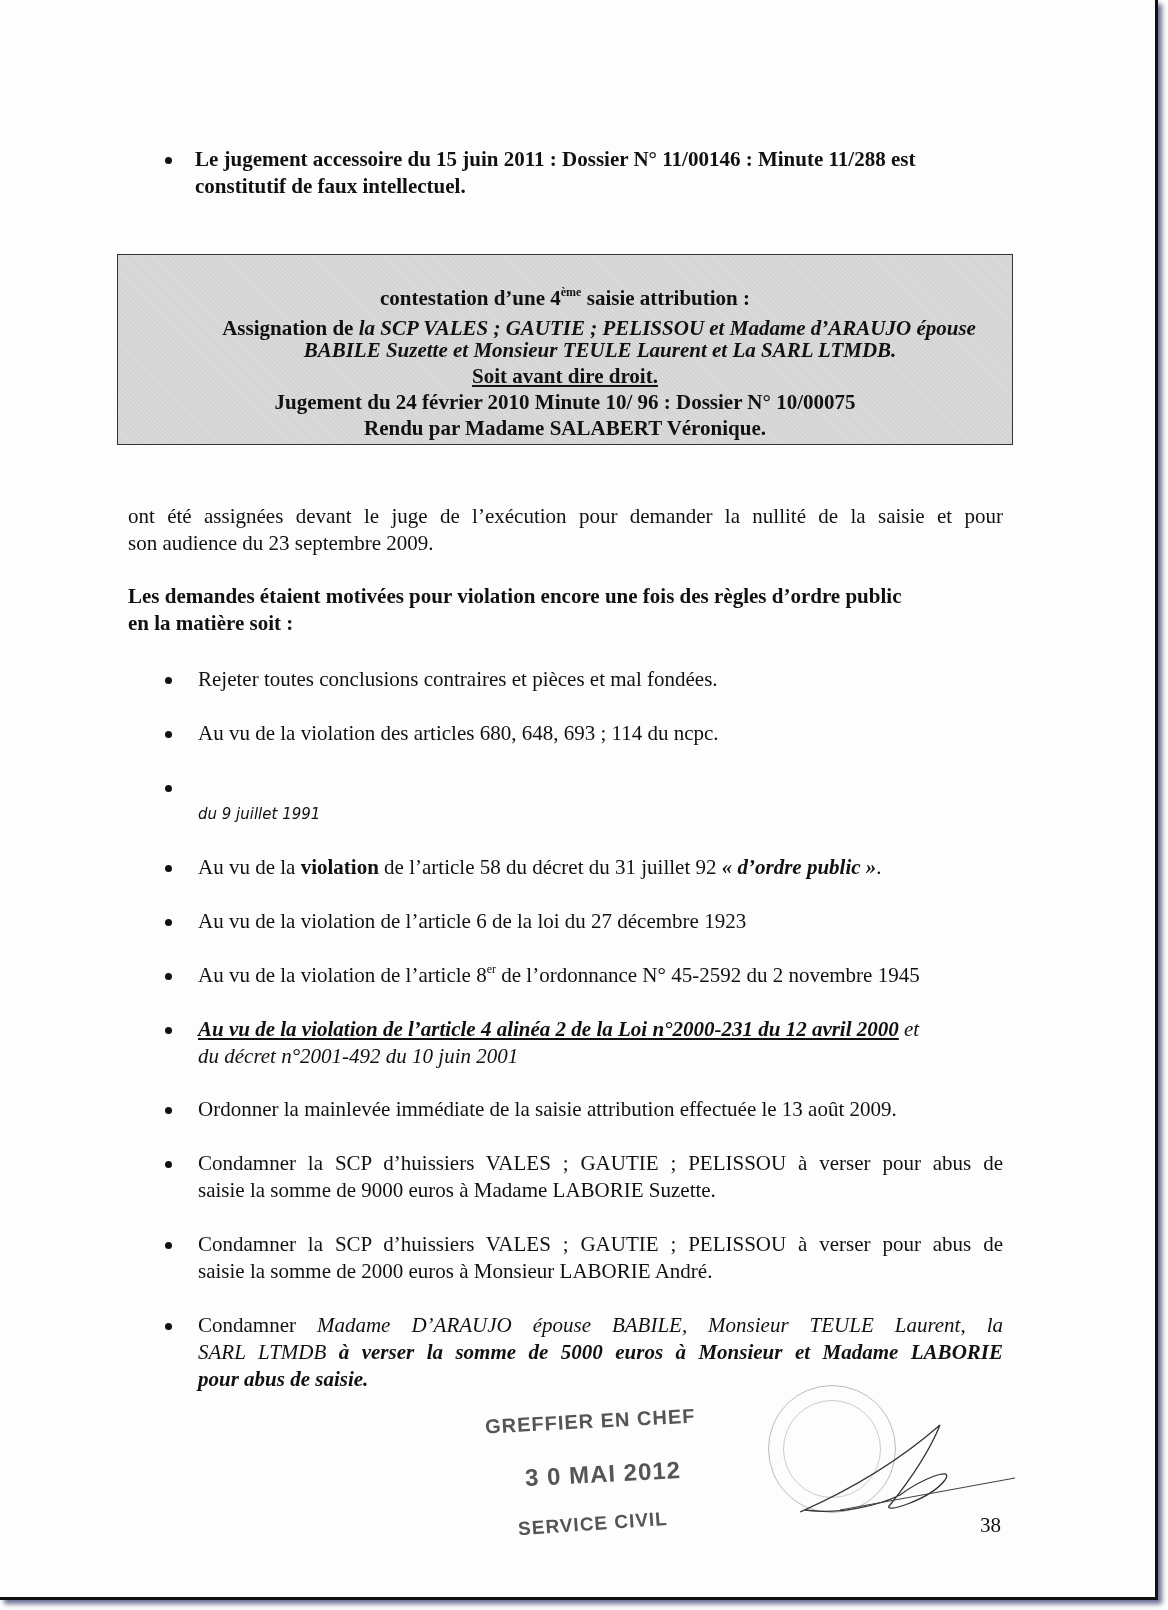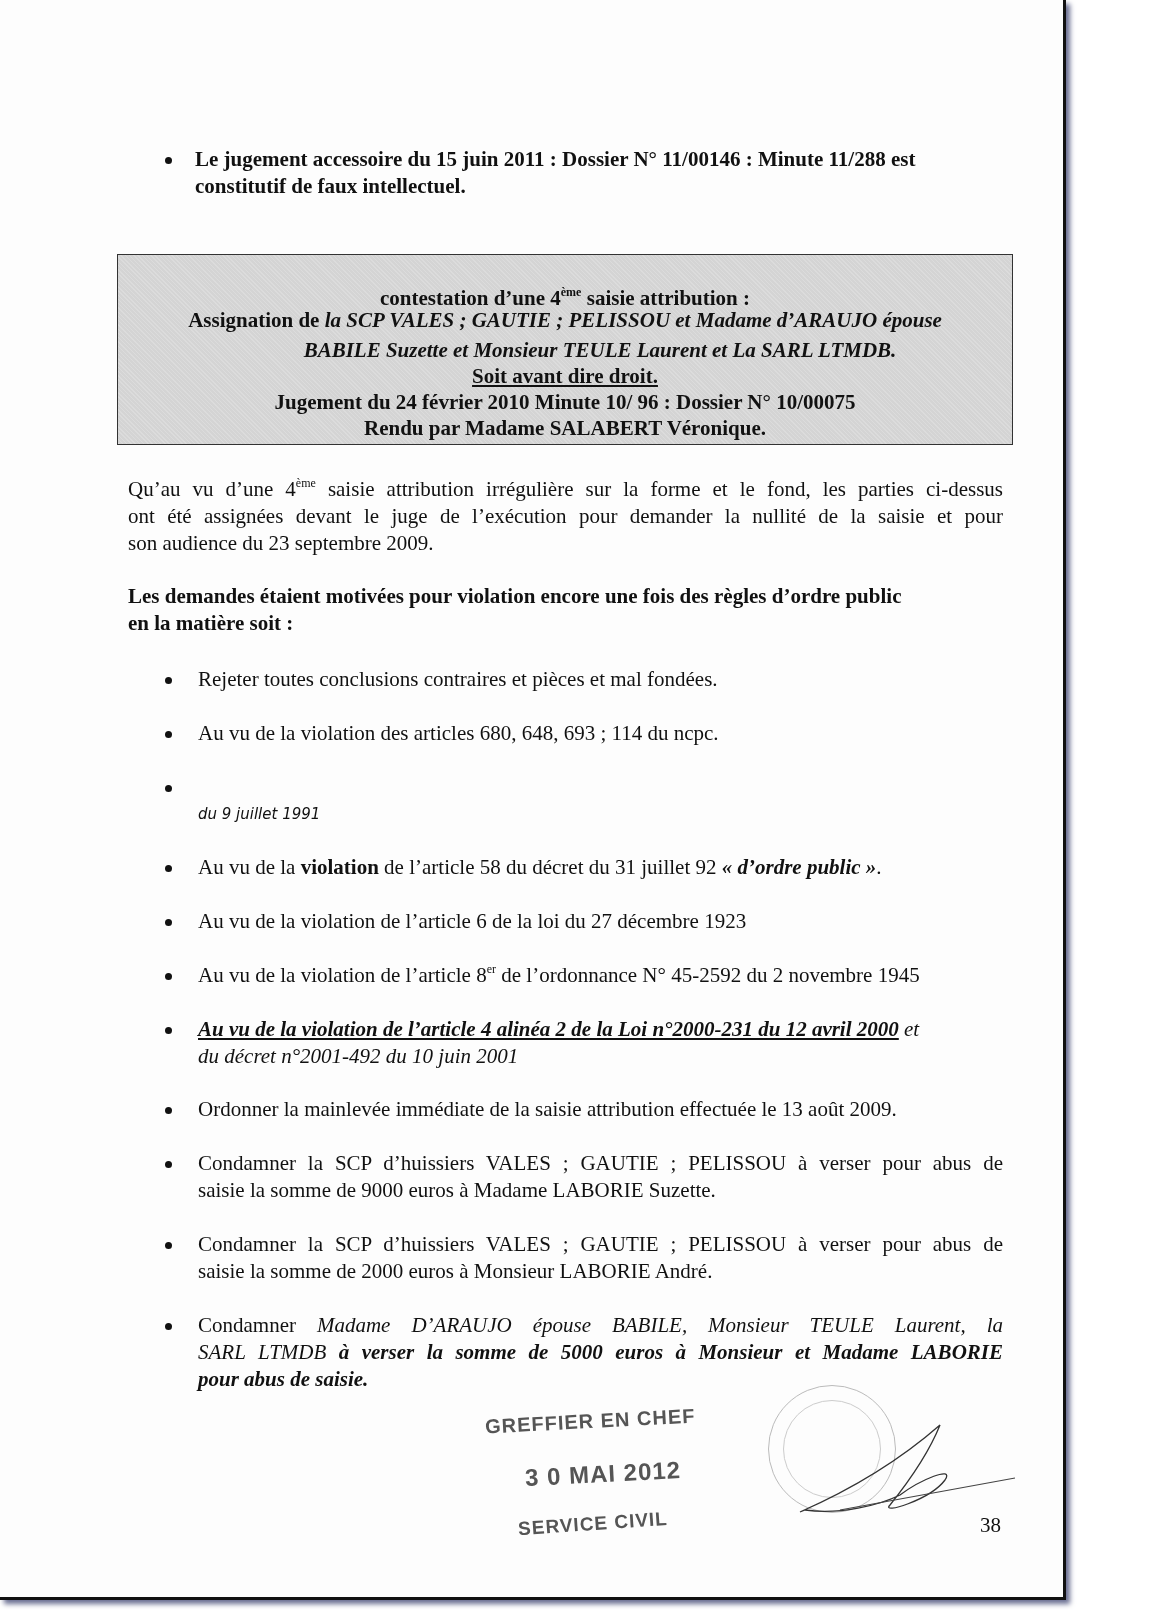--- a/index.html
+++ b/index.html
@@ -10,7 +10,7 @@
     color: #111;
   }
   .page {
-    position: absolute; left: 0; top: 0; width: 1066px; height: 1600px;
+    position: absolute; left: 0; top: 0; width: 1158px; height: 1600px;
     background: #fdfdfd;
     border-right: 3px solid #111;
     border-bottom: 3px solid #111;

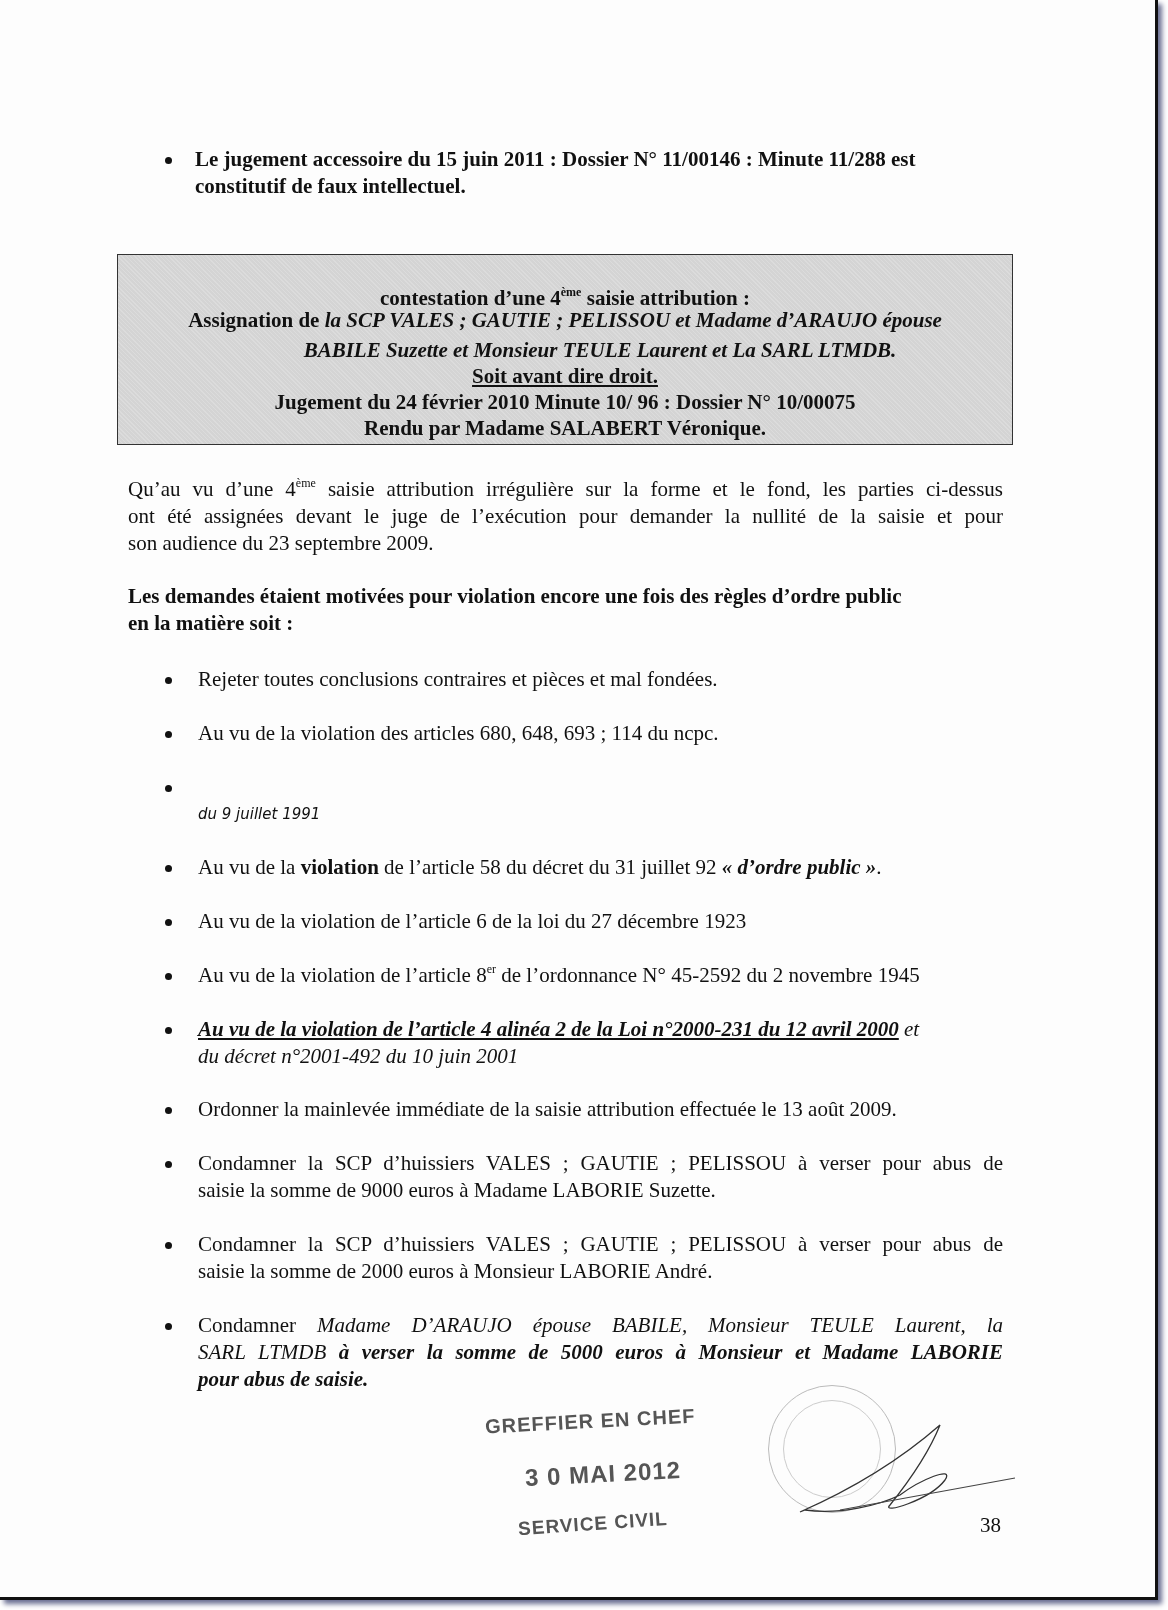--- a/index.html
+++ b/index.html
@@ -69,7 +69,7 @@
     <div class="bl" style="top:30px;">
       <span>contestation d’une 4</span><sup>ème</sup><span> saisie attribution :</span>
     </div>
-    <div class="bl" style="top:52px;">
+    <div class="bl" style="top:60px;padding-left:34px;">
       <span>Assignation de </span><span class="i">la SCP VALES ;  GAUTIE ; PELISSOU et Madame d’ARAUJO épouse</span>
     </div>
     <div class="bl i" style="top:82px;padding-left:35px;">BABILE Suzette et Monsieur TEULE Laurent et La SARL LTMDB.</div>

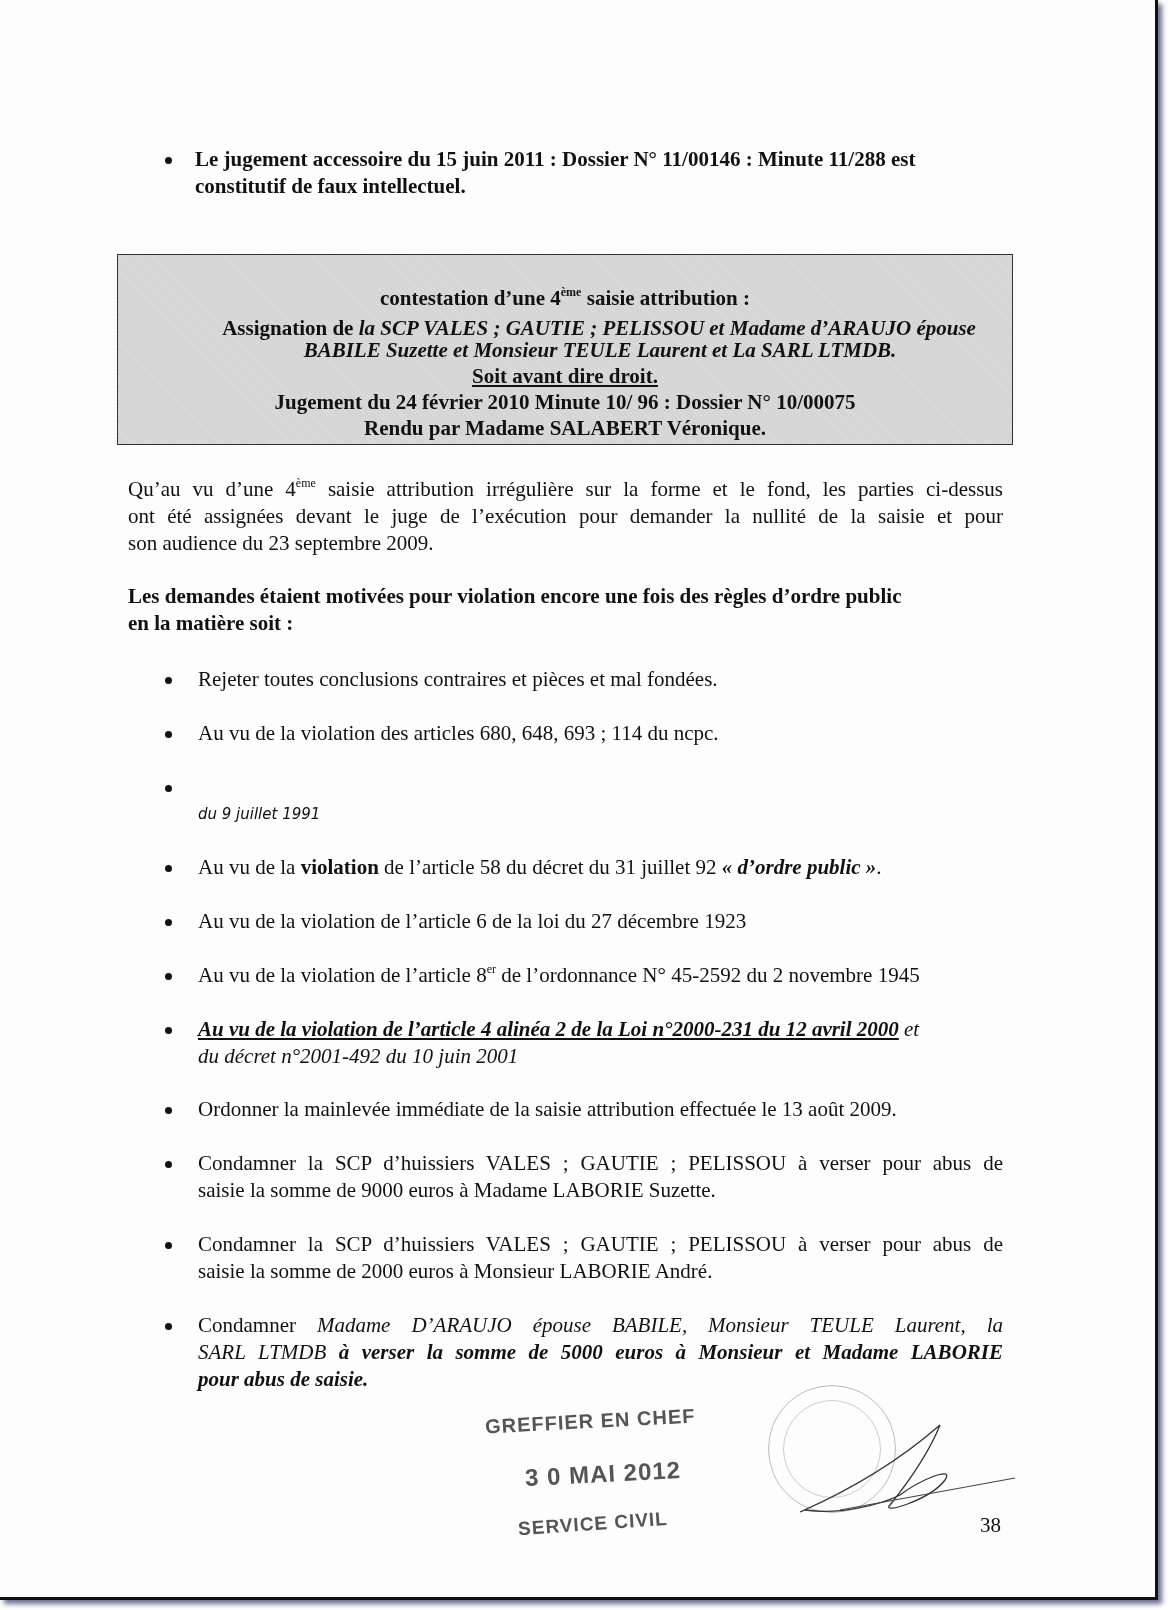--- a/index.html
+++ b/index.html
@@ -78,9 +78,6 @@
     <div class="bl" style="top:160px;">Rendu par Madame SALABERT Véronique.</div>
   </div>
 
-  <div class="line justify" style="left:128px; top:475px; width:875px;">
-    <span>Qu’au vu d’une 4</span><sup>ème</sup><span> saisie attribution irrégulière sur la forme et le fond, les parties ci-dessus</span>
-  </div>
   <div class="line justify" style="left:128px; top:502px; width:875px;">ont été assignées devant le juge de l’exécution pour demander la nullité de la saisie et pour</div>
   <div class="line" style="left:128px; top:529px;">son audience du 23 septembre 2009.</div>
 

